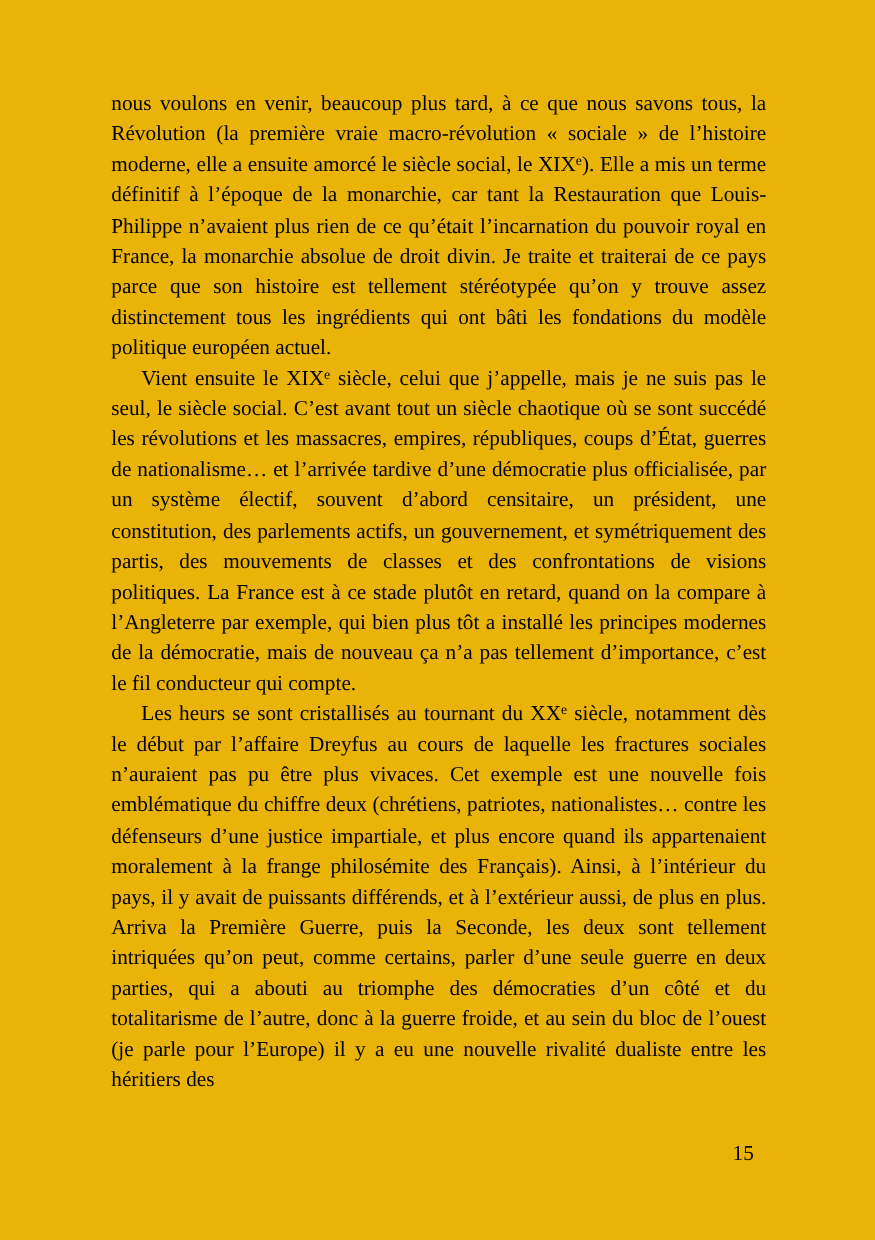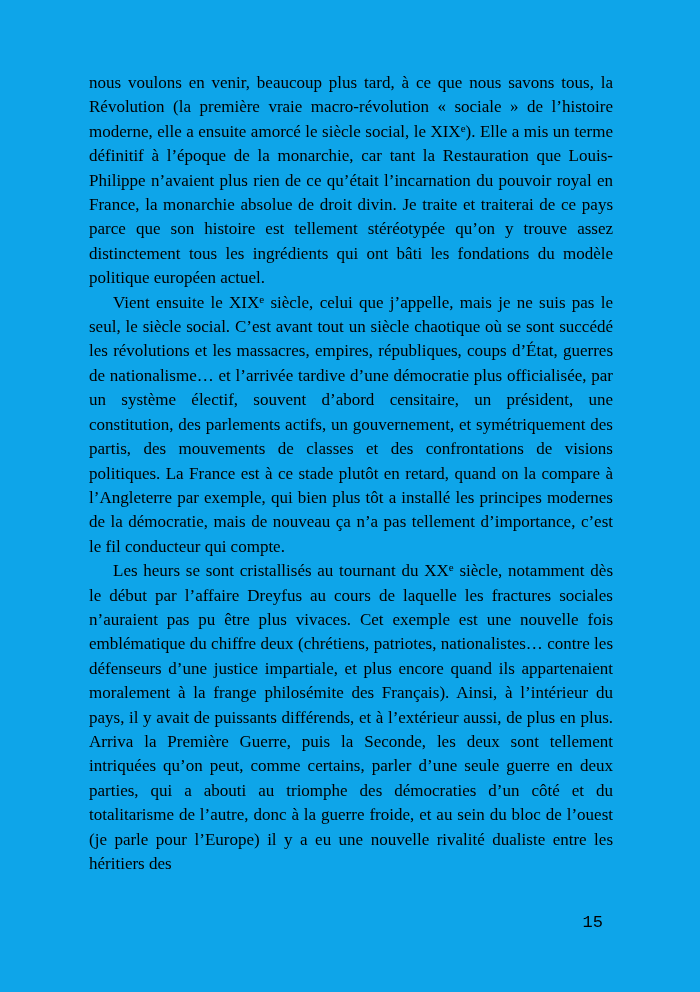--- a/index.html
+++ b/index.html
@@ -16,7 +16,7 @@
     position: relative;
     width: 700px;
     height: 992px;
-    background: #0ea5e9;
+    background: #eab308;
     overflow: hidden;
   }
   .text-block {

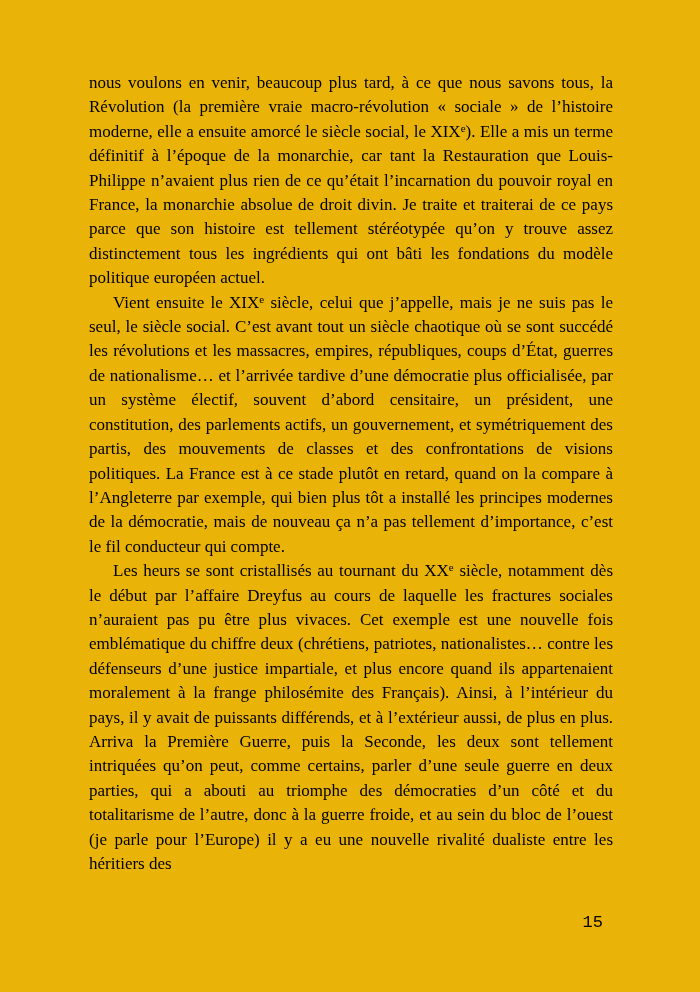--- a/index.html
+++ b/index.html
@@ -51,7 +51,7 @@
     box-sizing: border-box;
     padding-right: 10px;
     text-align: right;
-    font-family: Liberation Mono, monospace;
+    font-family: Liberation Serif, serif;
     font-size: 17px;
     line-height: 24px;
     color: #000000;

